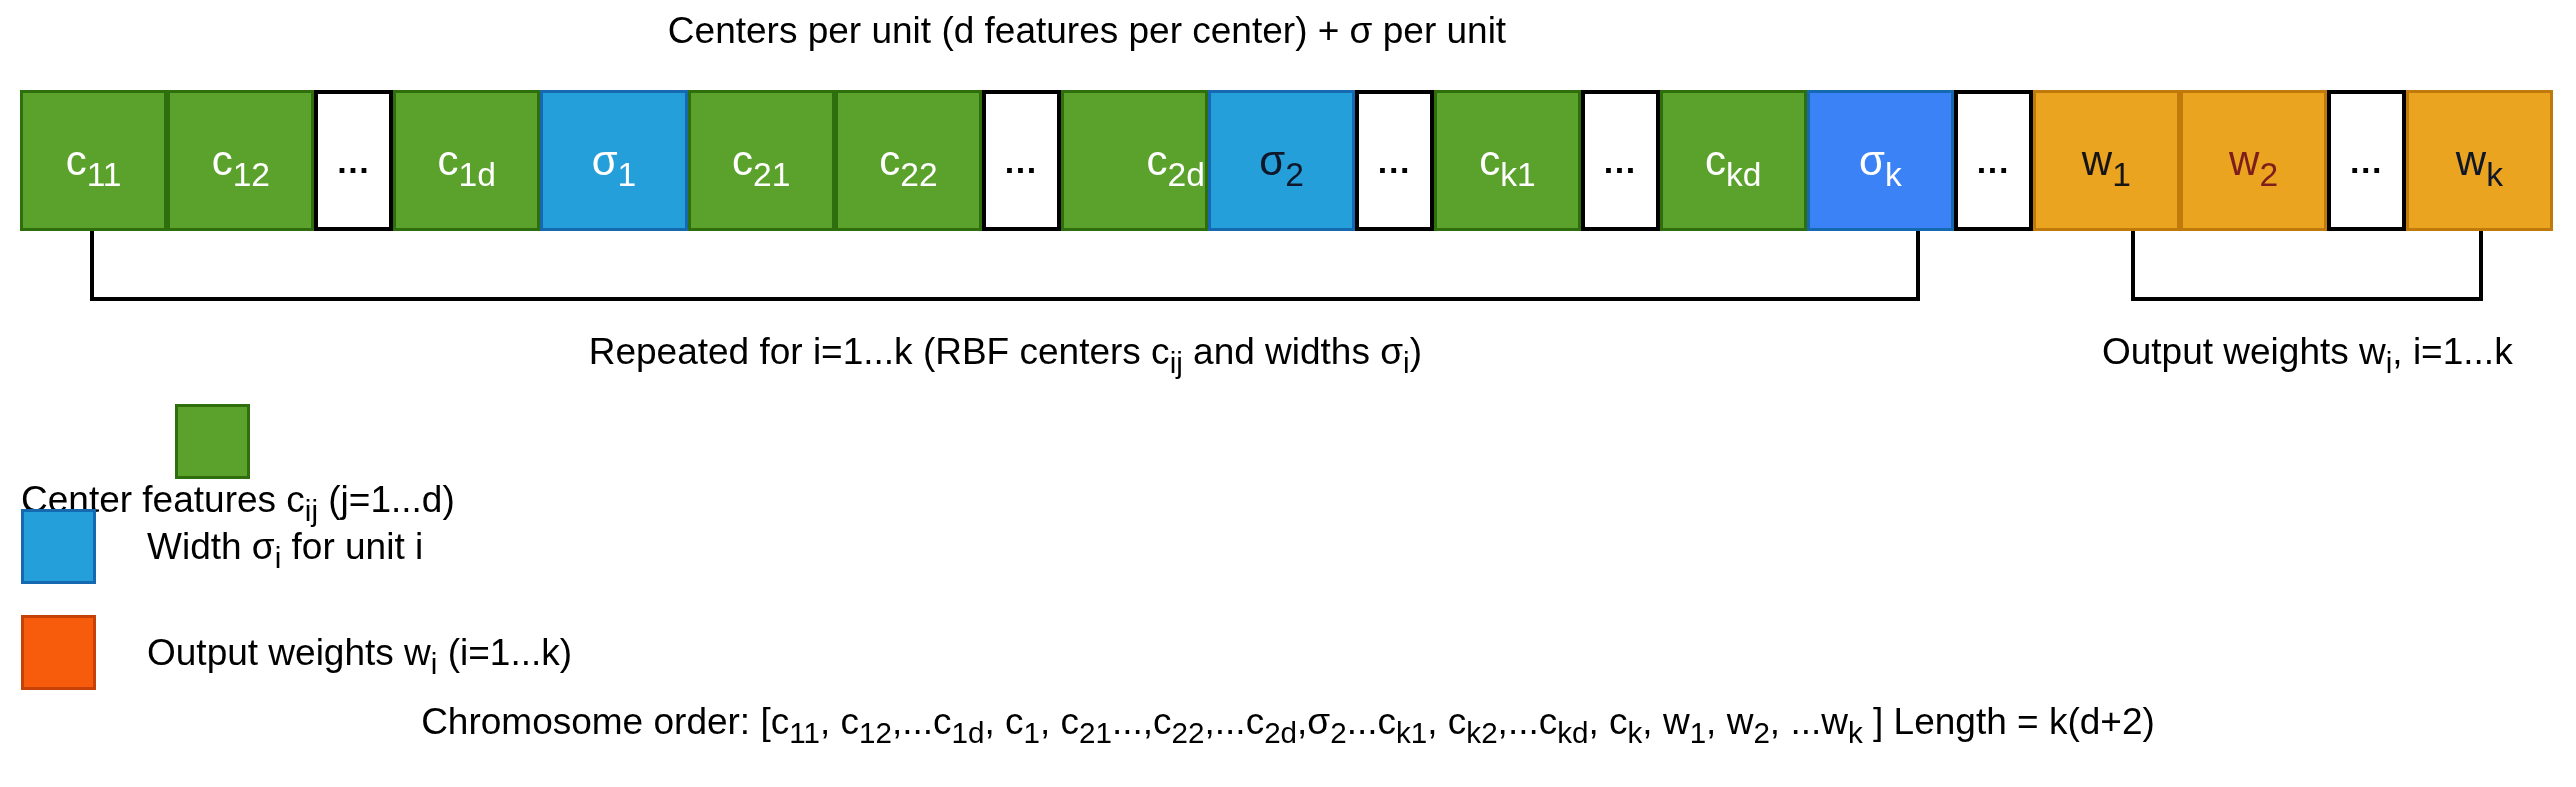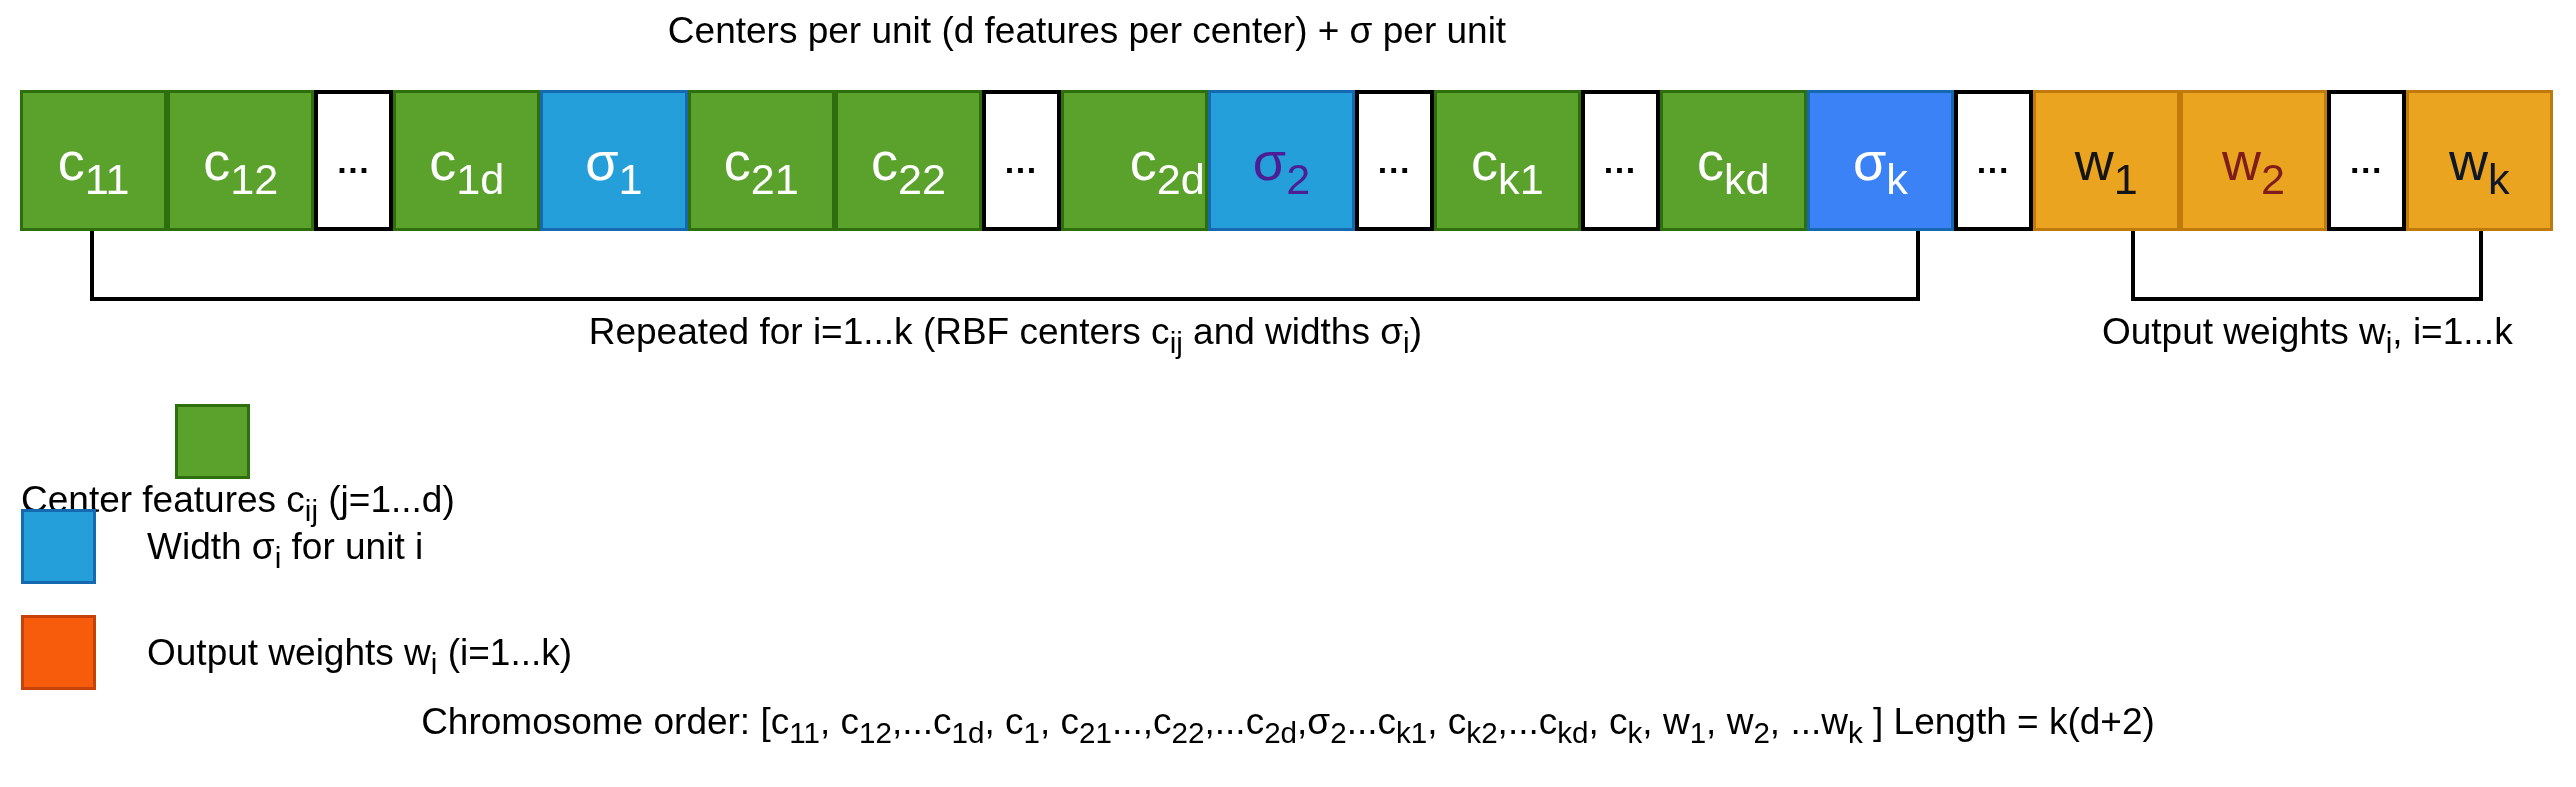--- a/index.html
+++ b/index.html
@@ -22,7 +22,7 @@
     display:flex;align-items:center;justify-content:center;
   }
   .box.dots{flex:1 1 0;border-width:4px;}
-  .box-label{font-size:54px;line-height:1;white-space:nowrap;}
+  .box-label{font-size:42px;line-height:1;white-space:nowrap;}
   .box.dots .box-label{font-size:34px;font-weight:bold;letter-spacing:1.6px;}
   sub{font-size:0.8em;vertical-align:-0.32em;line-height:0;}
   

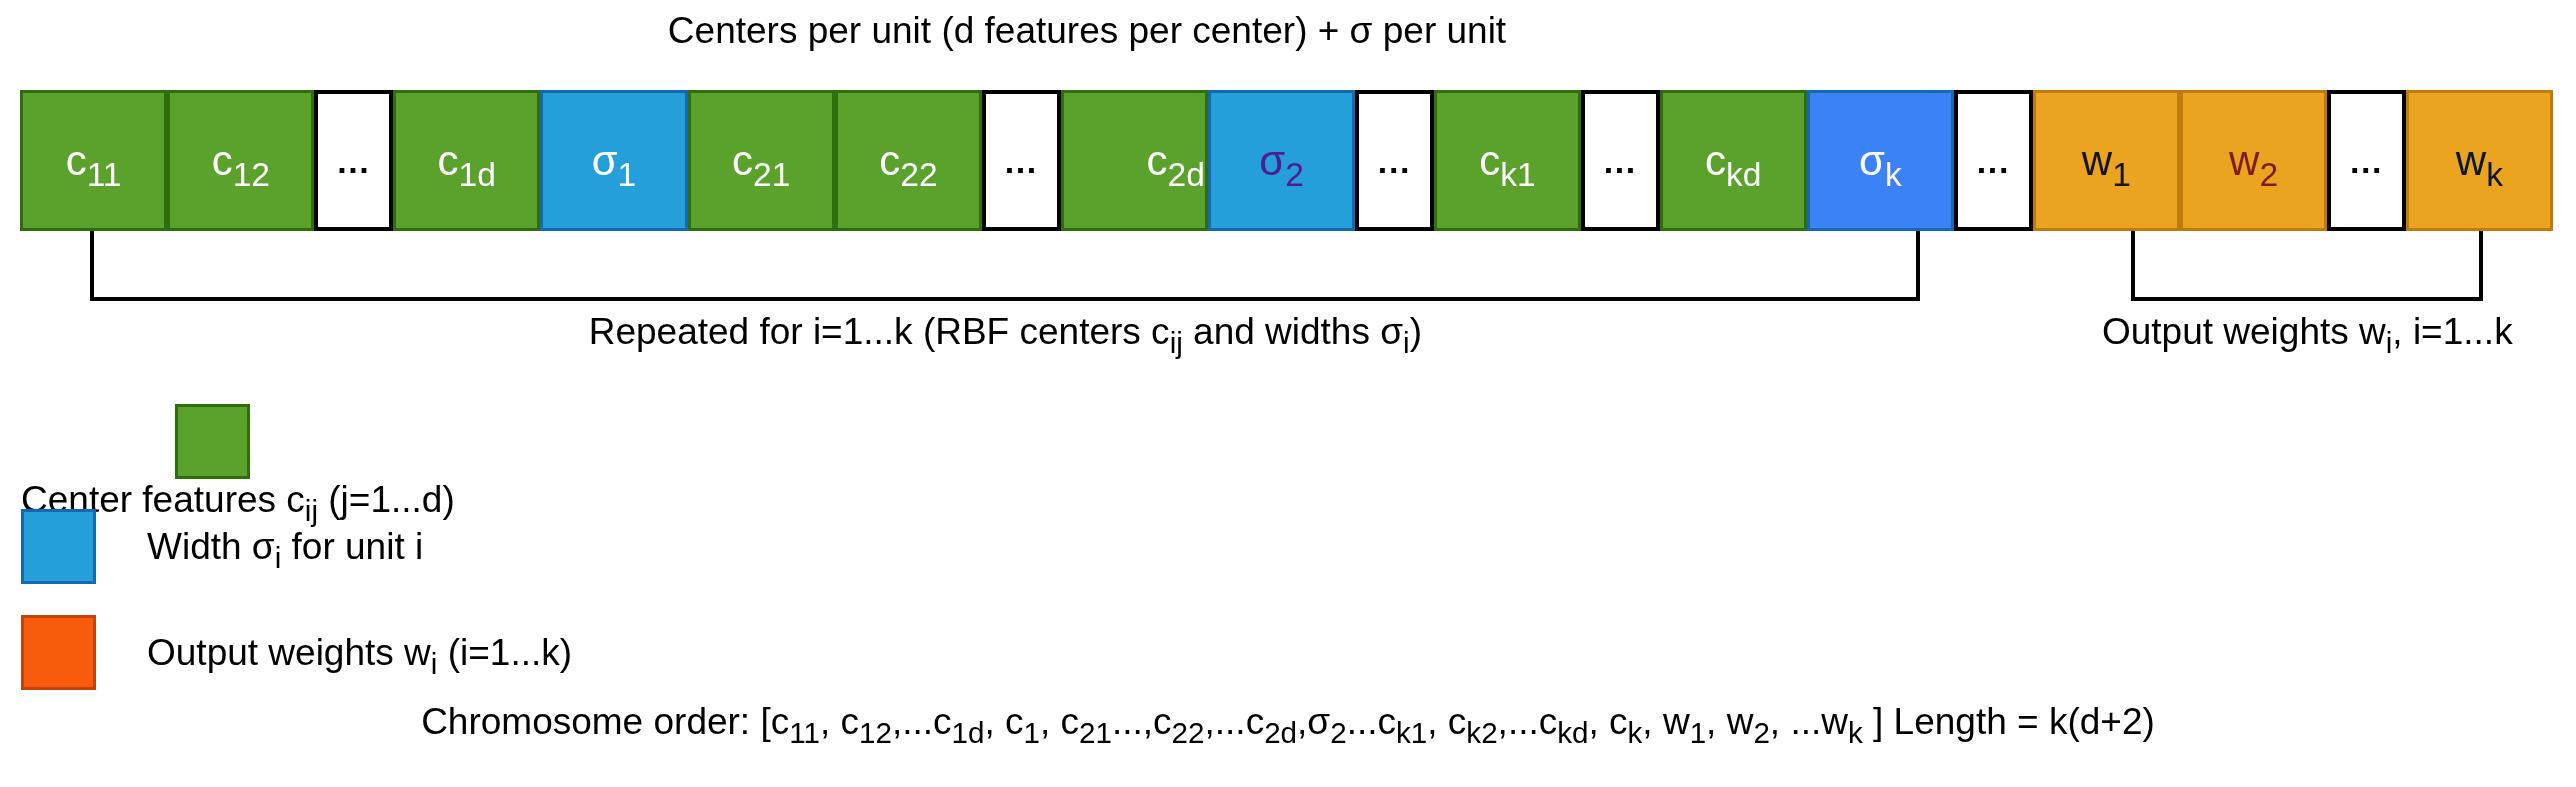--- a/index.html
+++ b/index.html
@@ -87,7 +87,7 @@
       <div class="box center" style="background: rgb(90, 162, 43); border-color: rgb(46, 110, 13); color: rgb(255, 255, 255); justify-content: flex-end;">
         <span class="box-label">c<sub>2d</sub></span>
       </div>
-      <div class="box width" style="background: rgb(37, 159, 218); border-color: rgb(21, 105, 176); color: #4c1d95;">
+      <div class="box width" style="background: rgb(37, 159, 218); border-color: rgb(21, 105, 176); color: #0f172a;">
         <span class="box-label">σ<sub>2</sub></span>
       </div>
       <div class="box dots" style="background: rgb(255, 255, 255); border-color: rgb(0, 0, 0); color: rgb(0, 0, 0);">

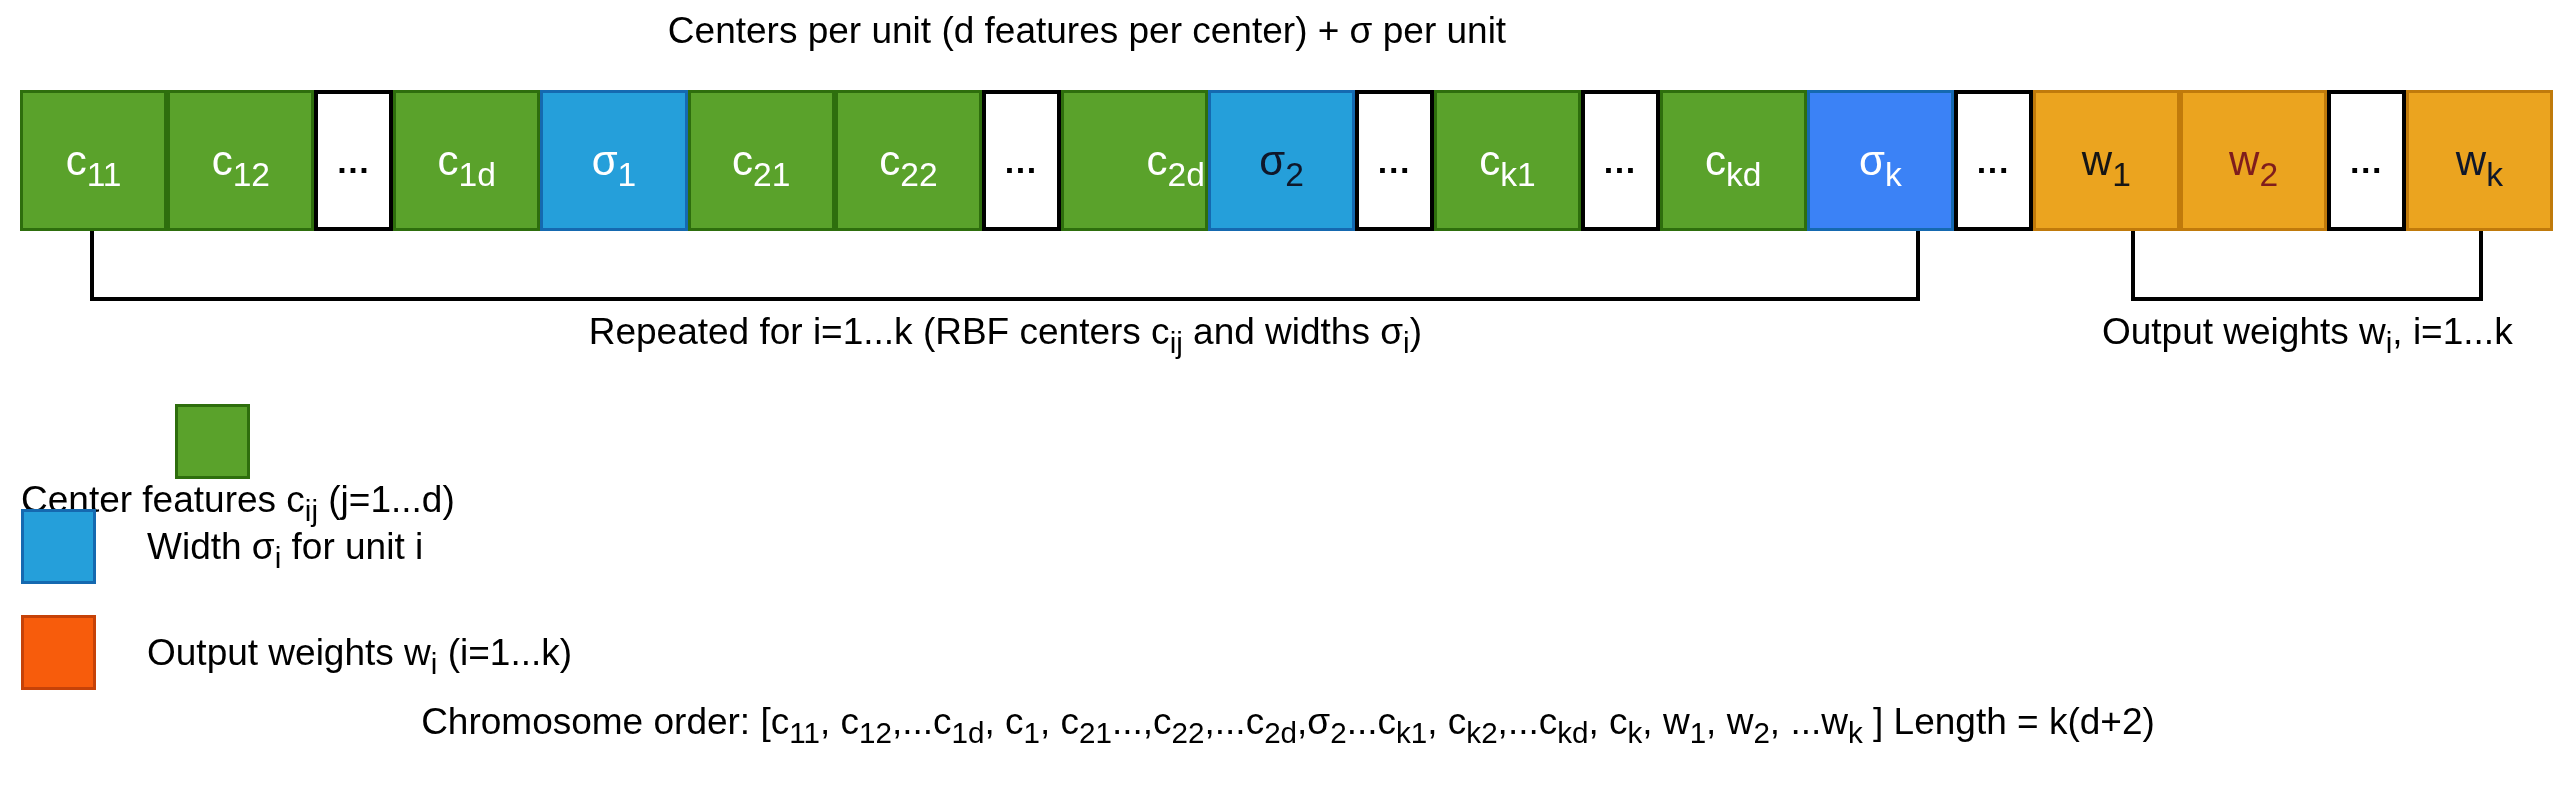--- a/index.html
+++ b/index.html
@@ -34,7 +34,7 @@
   .b-repeat{left:2.78%;width:72.25%;}
   .b-weights{left:83.33%;width:13.9%;}
   .bracket-label{
-    position:absolute;top:311px;transform:translateX(-50%);
+    position:absolute;top:331px;transform:translateX(-50%);
     font-size:37px;white-space:nowrap;
   }
   .bl-repeat{left:38.9%;}

